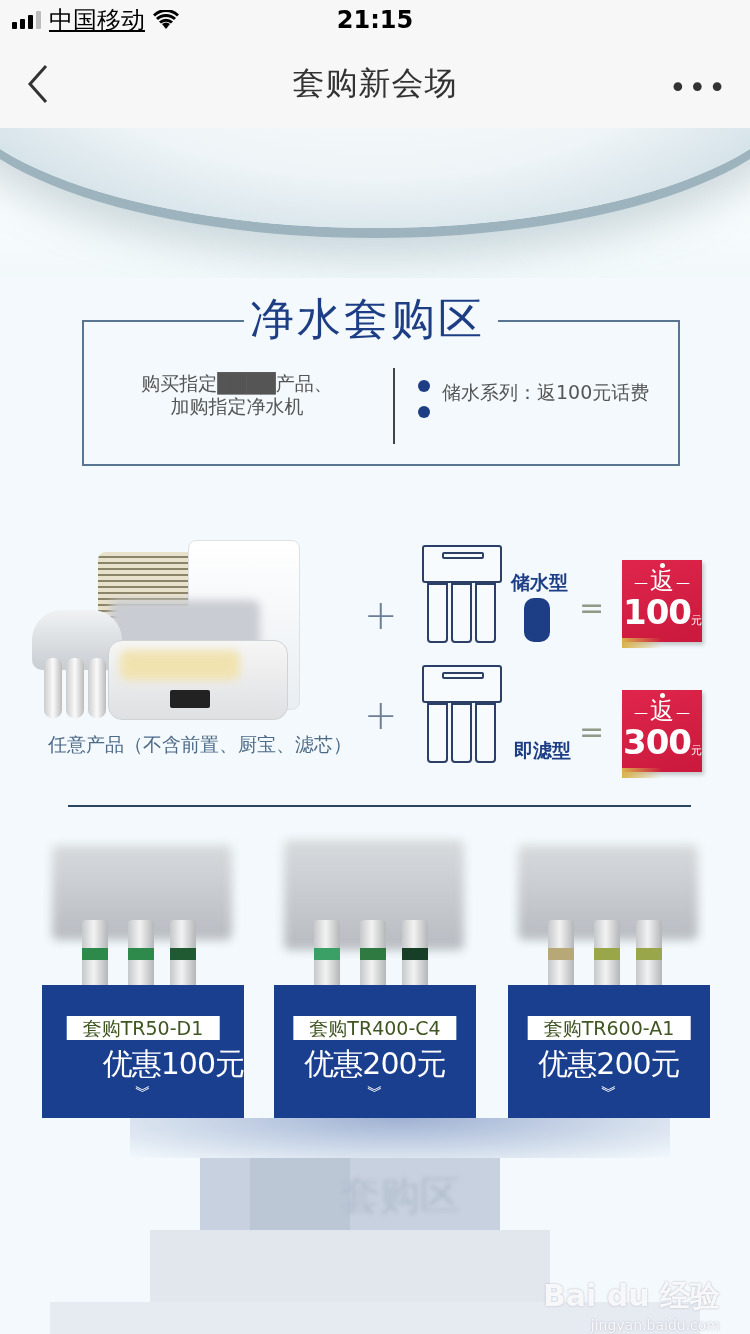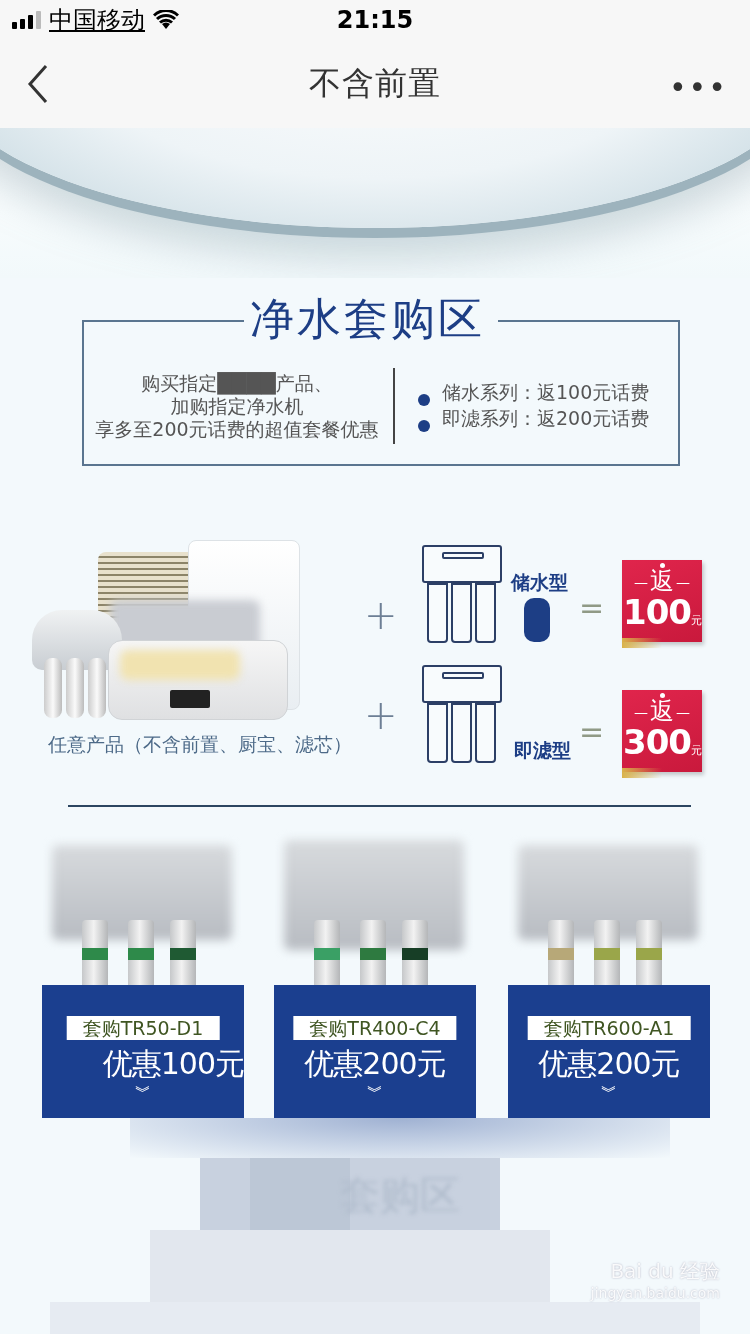--- a/index.html
+++ b/index.html
@@ -105,7 +105,7 @@
   <svg class="nav-back" viewBox="0 0 40 44">
       <path d="M24 4 L8 22 L24 40" stroke="#333" stroke-width="3" fill="none"></path>
     </svg>
-  <span class="nav-title">不含前置</span>
+  <span class="nav-title">套购新会场</span>
   <span class="nav-more">•••</span>
 </div>
 

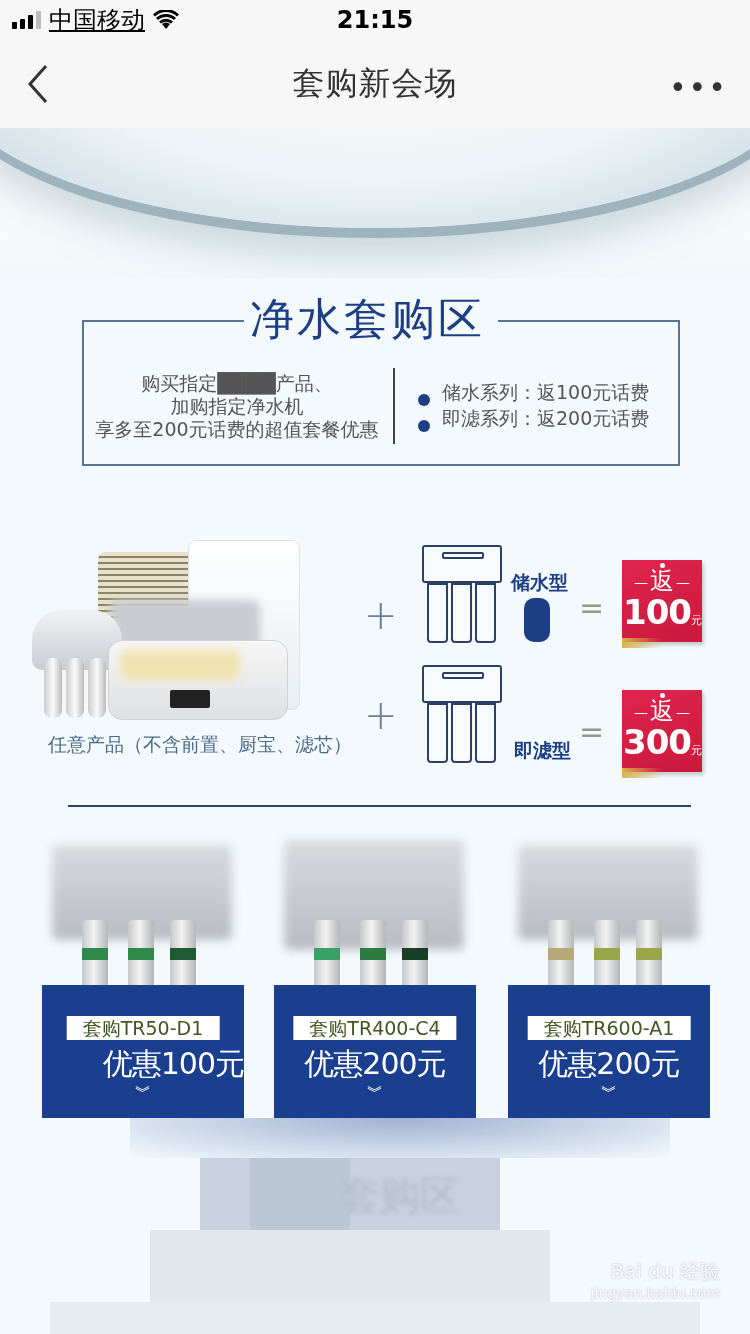--- a/index.html
+++ b/index.html
@@ -35,7 +35,7 @@
   .intro-left { position: absolute; left: 92px; top: 372px; width: 290px; text-align: center; font-size: 19px; color: #555; line-height: 23px; }
   .intro-divider { position: absolute; left: 393px; top: 368px; width: 2px; height: 76px; background: #444; }
   .intro-right { position: absolute; left: 418px; top: 380px; font-size: 19px; color: #555; }
-  .intro-right li { list-style: none; display: flex; align-items: flex-end; gap: 12px; height: 26px; }
+  .intro-right li { list-style: none; display: flex; align-items: flex-start; gap: 12px; height: 26px; }
   .dot { width: 12px; height: 12px; border-radius: 50%; background: #1d3e85; }
   .blur { filter: blur(4px); }
 

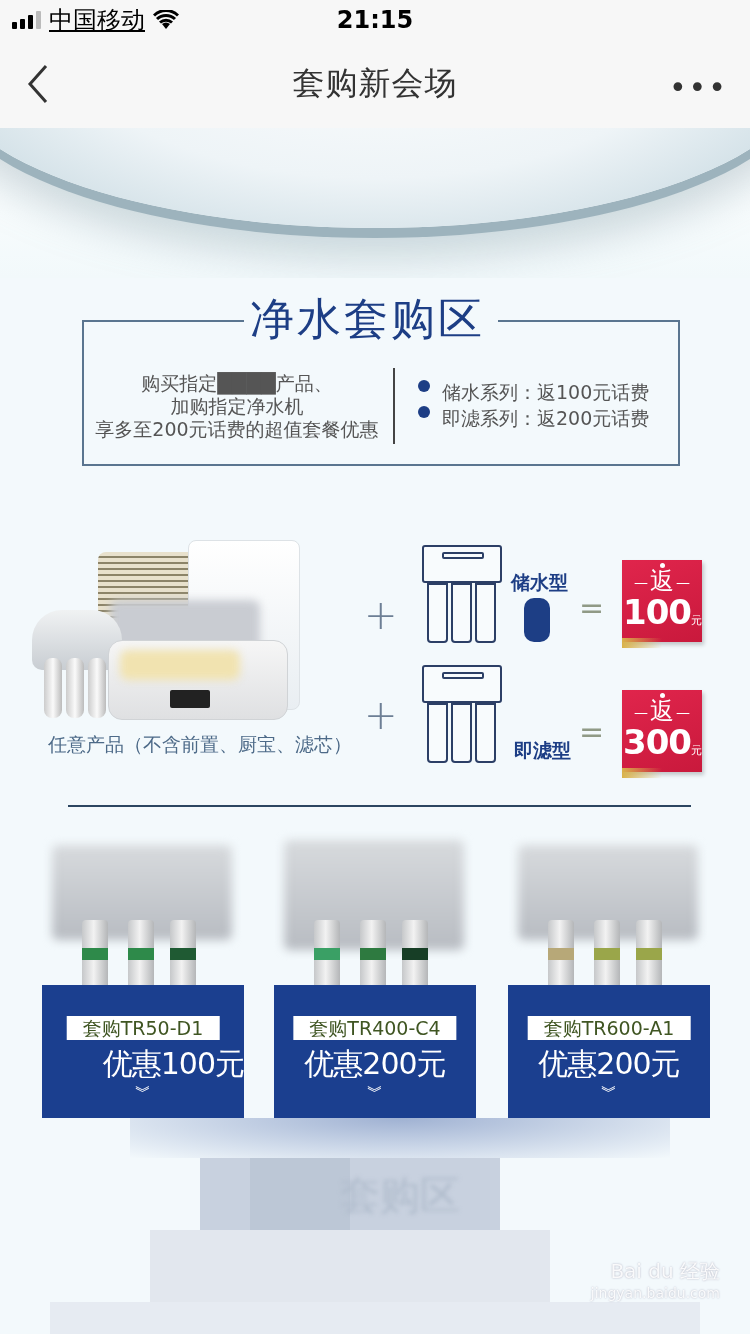--- a/index.html
+++ b/index.html
@@ -120,7 +120,6 @@
 <div class="intro-left">
   <div>购买指定████产品、</div>
   <div>加购指定净水机</div>
-  <div>享多至200元话费的超值套餐优惠</div>
 </div>
 <div class="intro-divider"></div>
 <ul class="intro-right">

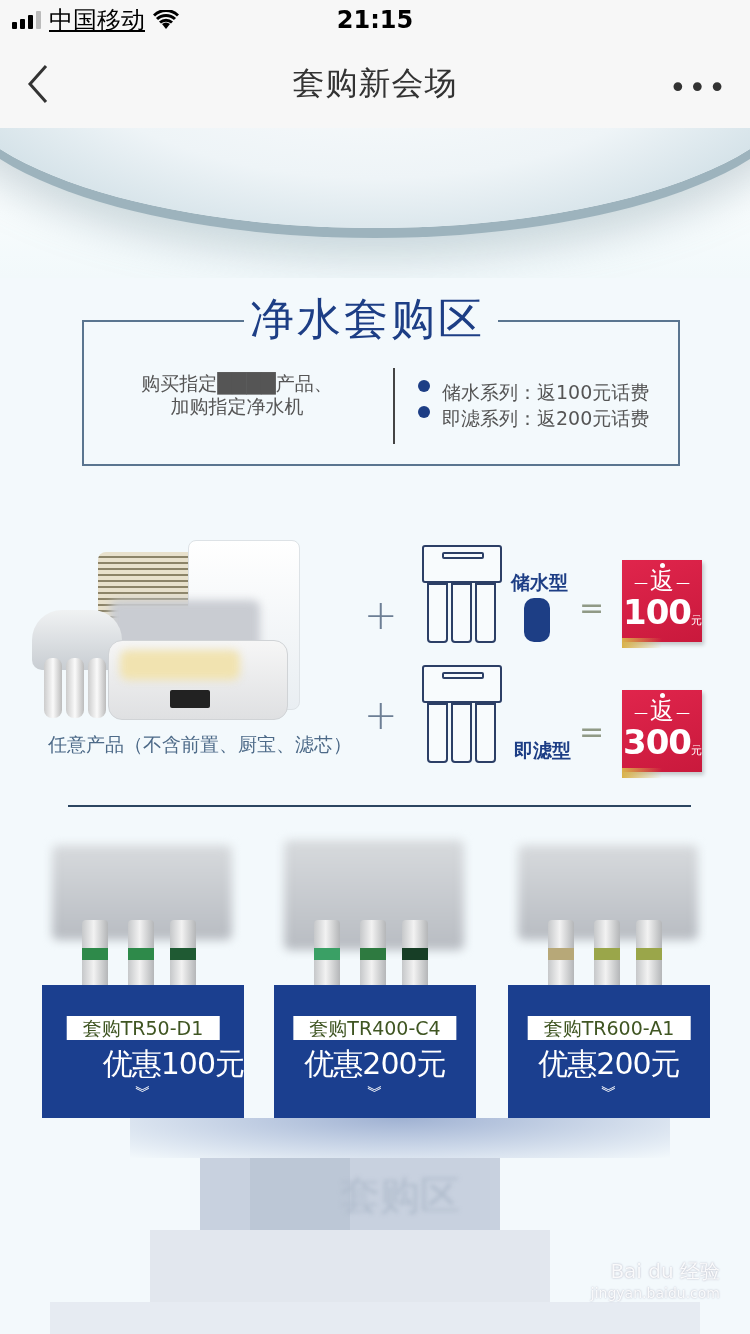--- a/index.html
+++ b/index.html
@@ -129,7 +129,6 @@
     </li>
   <li>
       <span class="dot"></span>
-      <span>即滤系列：返200元话费</span>
     </li>
 </ul>
 

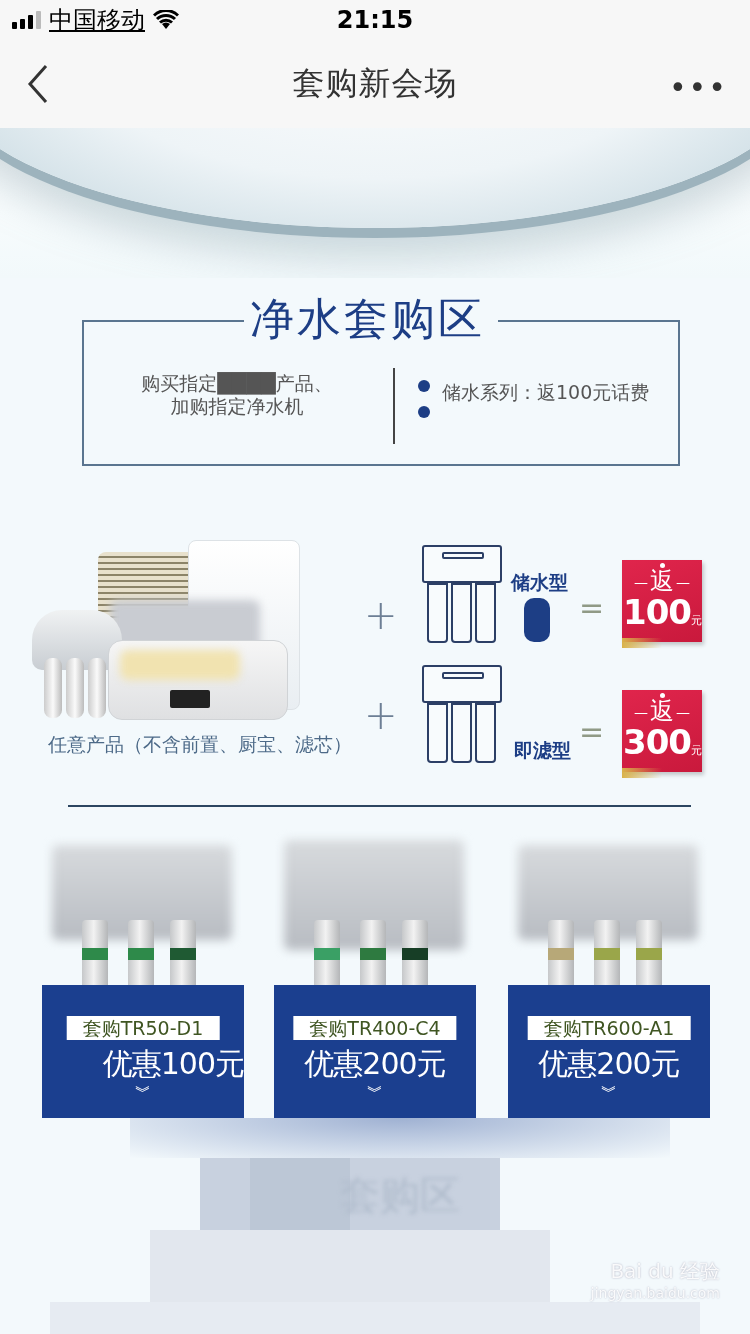--- a/index.html
+++ b/index.html
@@ -76,7 +76,7 @@
   .ns-shade { position: absolute; left: 130px; top: 0; width: 540px; height: 40px; background: radial-gradient(ellipse at 50% 0%, #9fb1d2, rgba(255,255,255,0)); }
   .pix { position: absolute; }
   .watermark { position: absolute; right: 30px; top: 1258px; text-align: right; color: rgba(255,255,255,0.9); }
-  .wm-main { font-size: 20px; font-weight: normal; text-shadow: 0 0 2px #aab; }
+  .wm-main { font-size: 30px; font-weight: bold; text-shadow: 0 0 2px #aab; margin-top: 18px; }
   .wm-sub { font-size: 14px; text-shadow: 0 0 2px #aab; }
 </style>
 </head>

